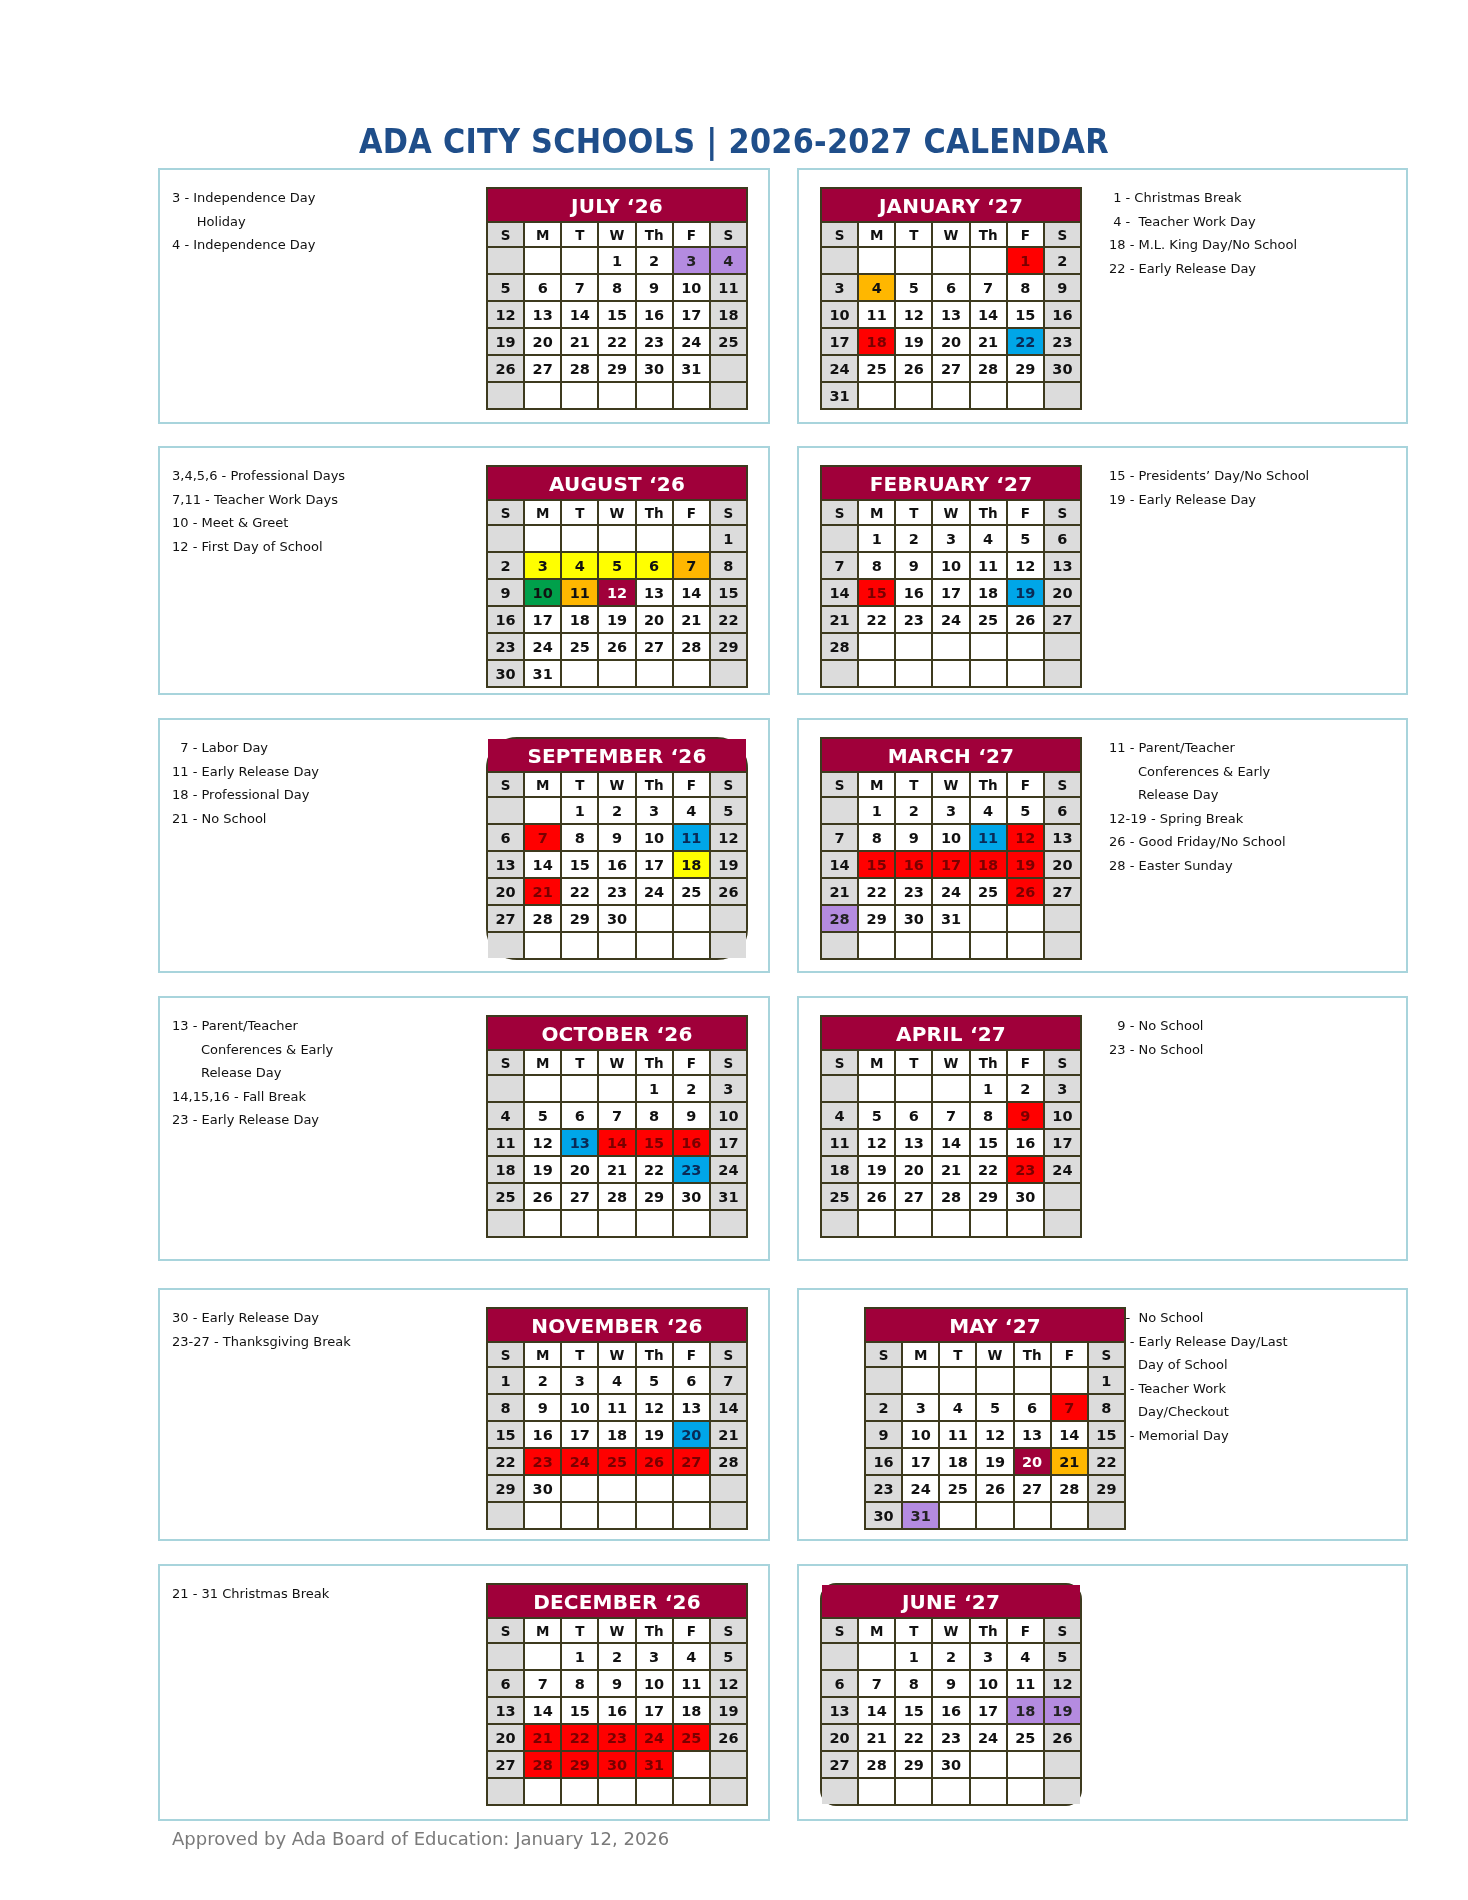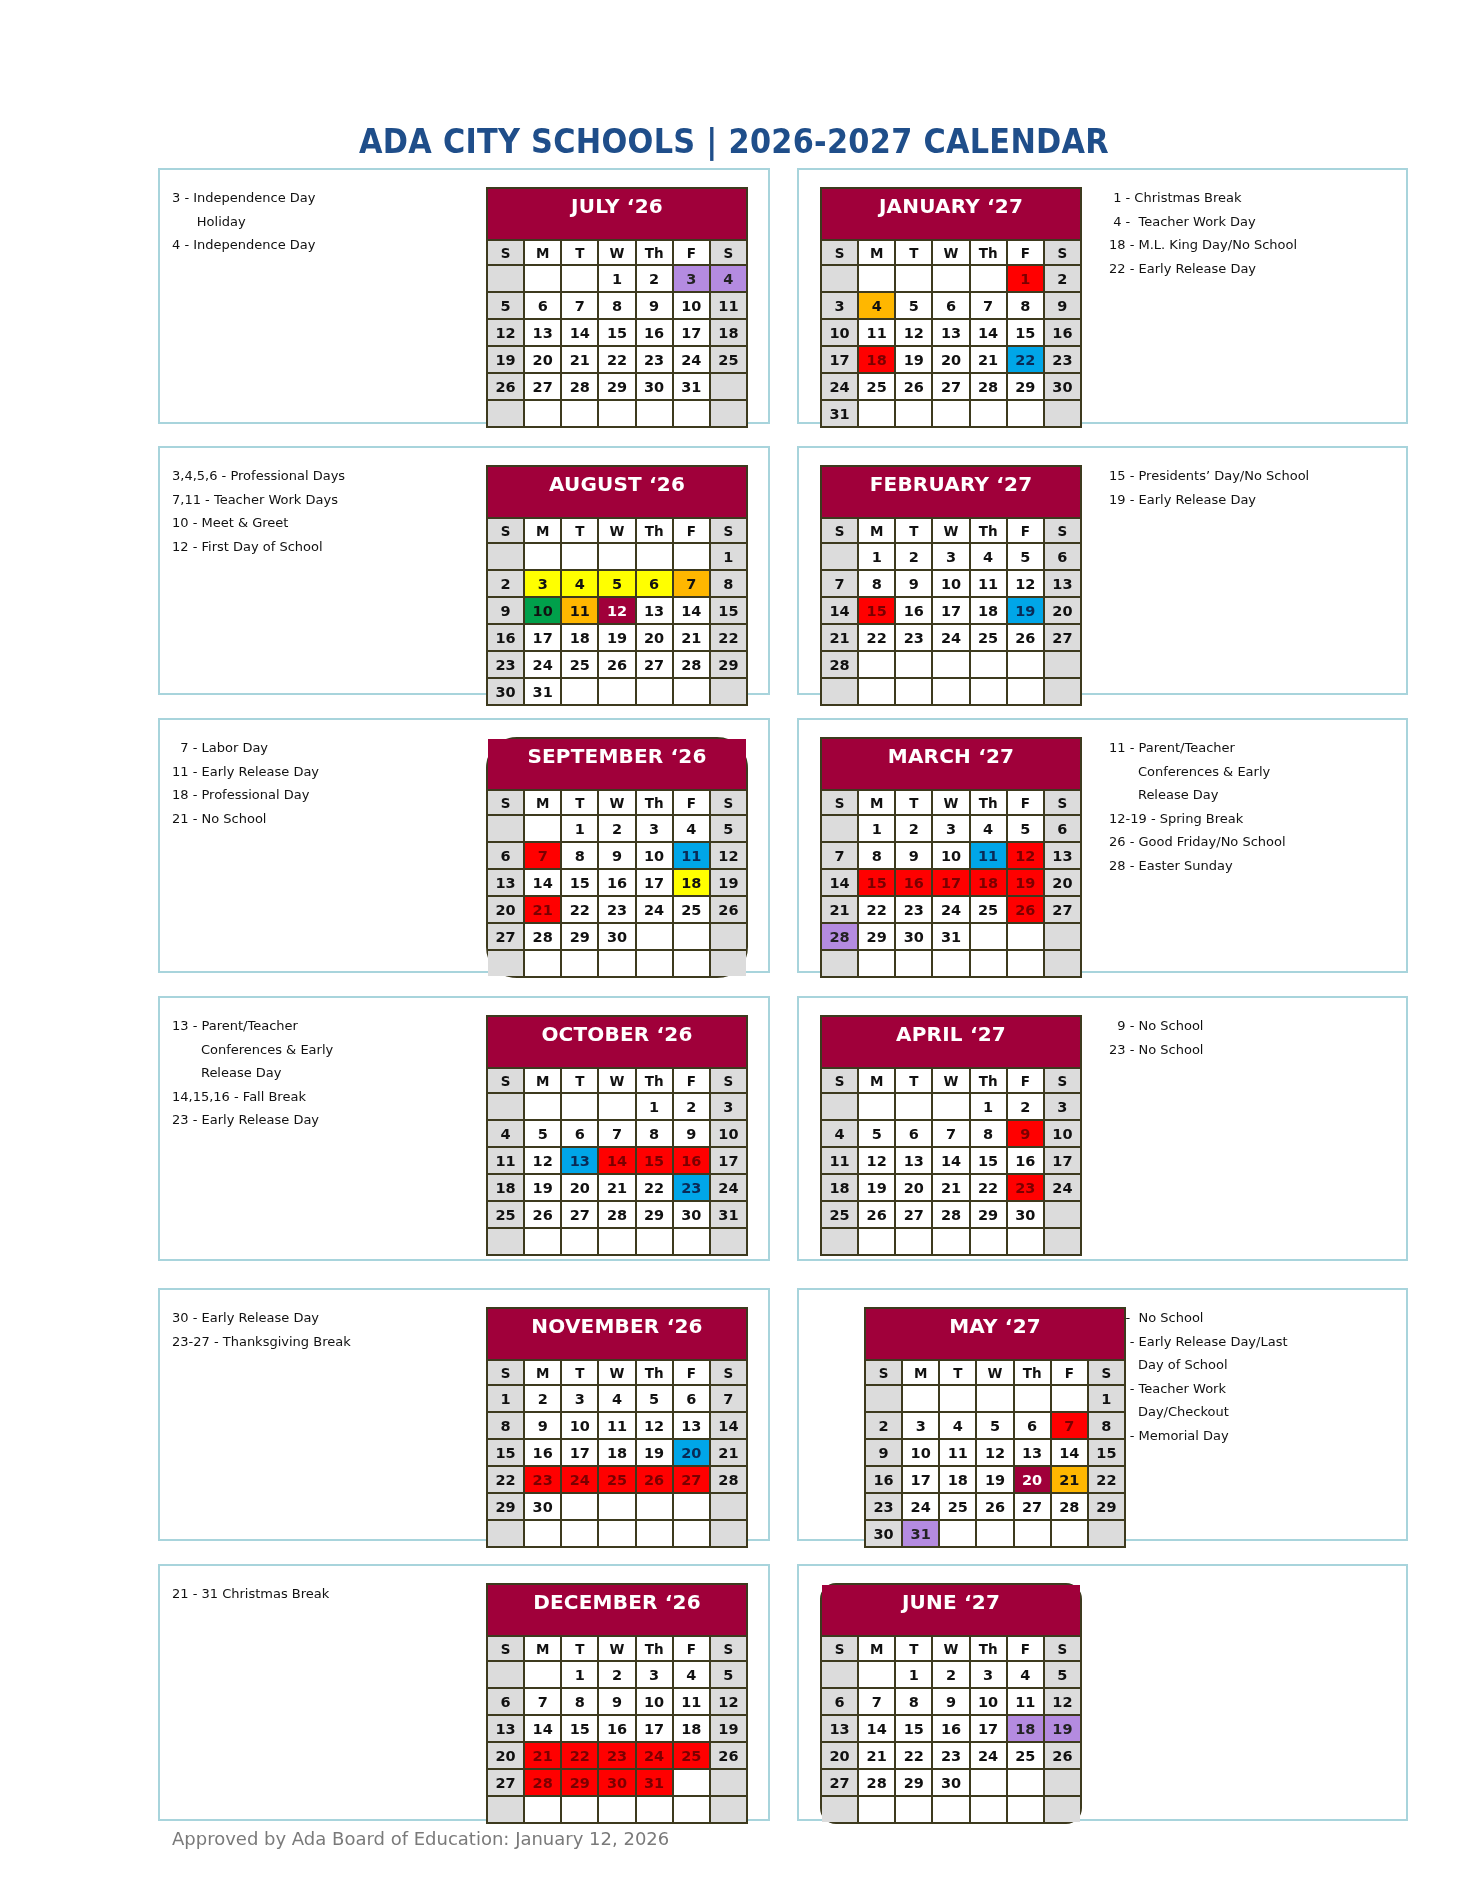--- a/index.html
+++ b/index.html
@@ -15,7 +15,7 @@
   .cal { position:absolute; width:262px; border:2px solid #3d3a1e; box-sizing:border-box; background:#3d3a1e; }
   .panel.left .cal { left:326px; }
   .panel.right .cal { left:21px; }
-  .cal-head { height:50px; background:#a0003a; color:#fff; font-weight:bold; font-size:20px; text-align:center; line-height:35px; font-family:"DejaVu Sans", sans-serif; letter-spacing:0.2px; }
+  .cal-head { height:32px; background:#a0003a; color:#fff; font-weight:bold; font-size:20px; text-align:center; line-height:35px; font-family:"DejaVu Sans", sans-serif; letter-spacing:0.2px; }
   .grid { display:grid; grid-template-columns: repeat(7, 1fr); gap:2px; padding-top:2px; }
   .cell { height:25px; background:#fff; text-align:center; line-height:26px; font-weight:bold; font-size:14.5px; font-family:"DejaVu Sans", sans-serif; color:#111; }
   .cell.dow { height:23px; line-height:24px; font-size:13.5px; }

